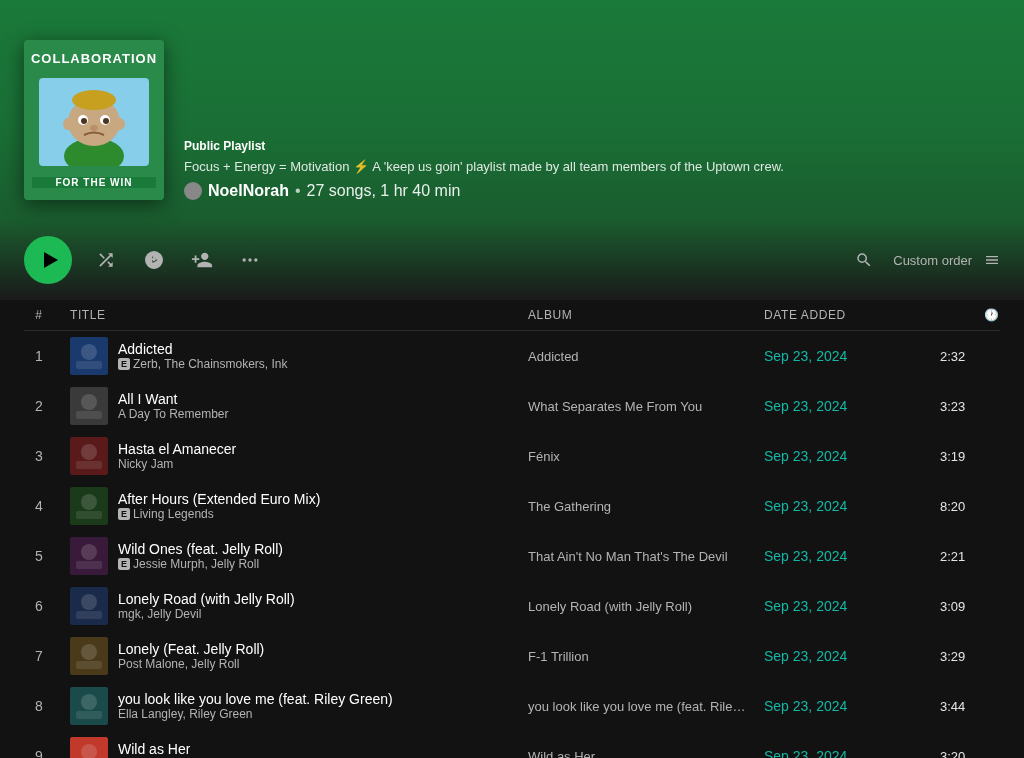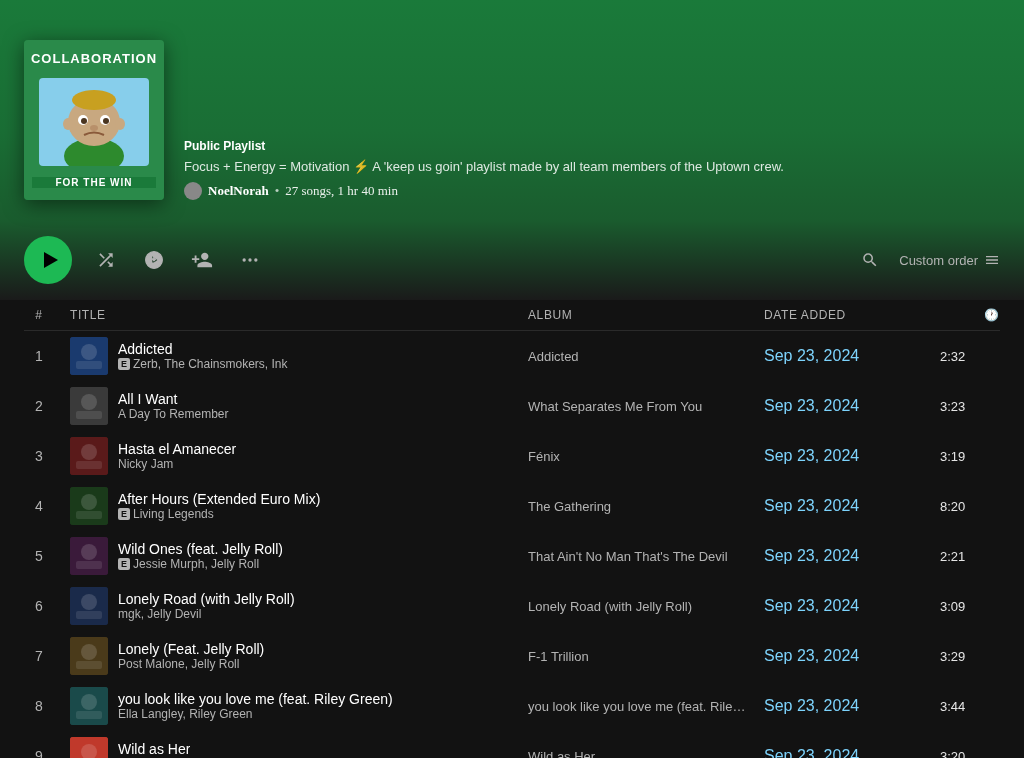--- a/index.html
+++ b/index.html
@@ -92,10 +92,9 @@
       display: flex;
       align-items: center;
       gap: 6px;
-      font-size: 13px;
+      font-size: 16px;
       color: rgba(255,255,255,0.9);
       margin-top: 2px;
-      font-family: Liberation Serif, serif;
     }
     .meta-avatar {
       width: 18px;

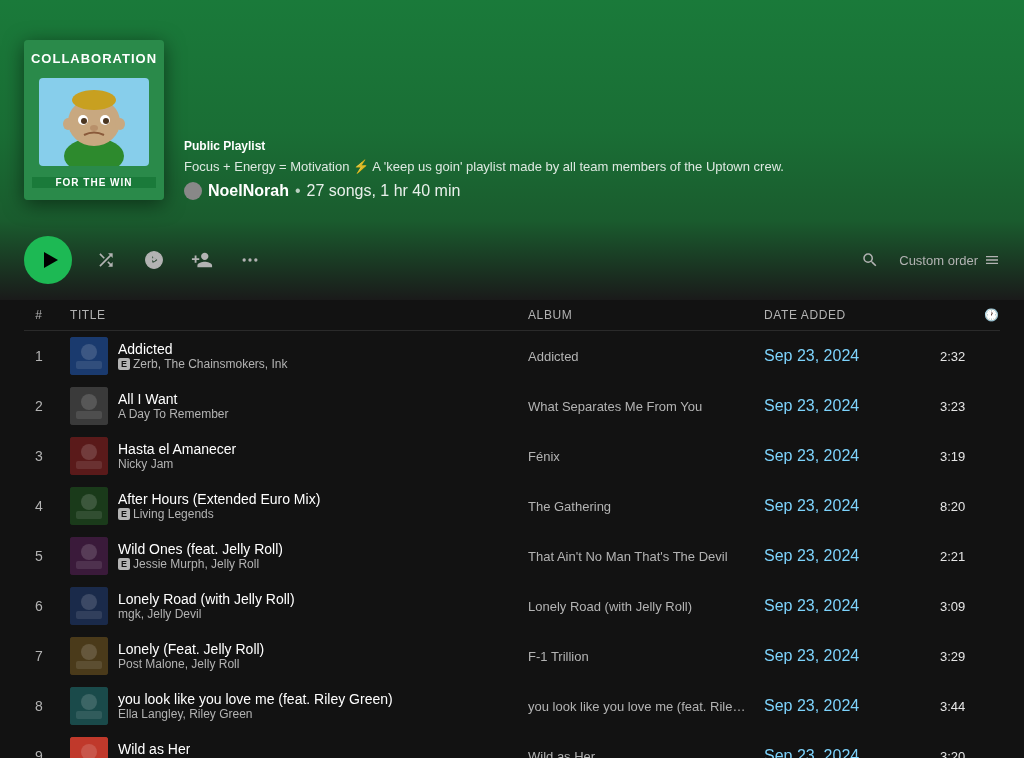--- a/index.html
+++ b/index.html
@@ -151,7 +151,7 @@
     .custom-order {
       display: flex;
       align-items: center;
-      gap: 6px;
+      gap: 12px;
       color: #b3b3b3;
       font-size: 13px;
       cursor: pointer;

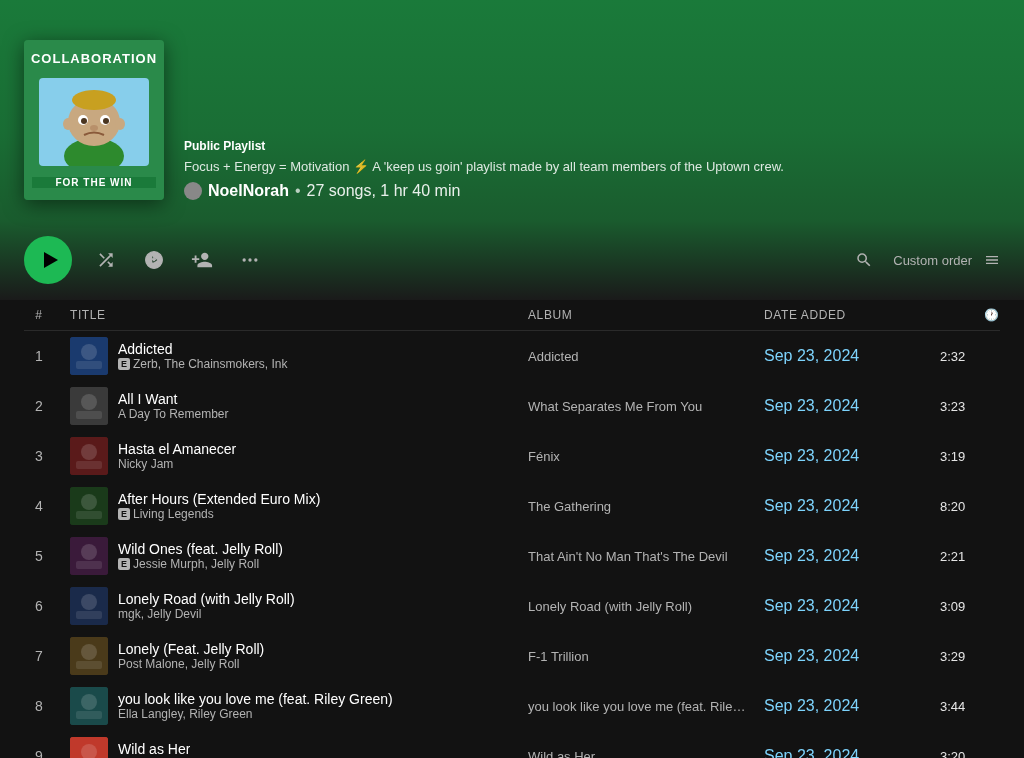--- a/index.html
+++ b/index.html
@@ -249,8 +249,8 @@
       text-overflow: ellipsis;
     }
     .track-date {
-      font-size: 16px;
-      color: #7dd3fc;
+      font-size: 14px;
+      color: #14b8a6;
     }
     .track-duration {
       font-size: 13px;

